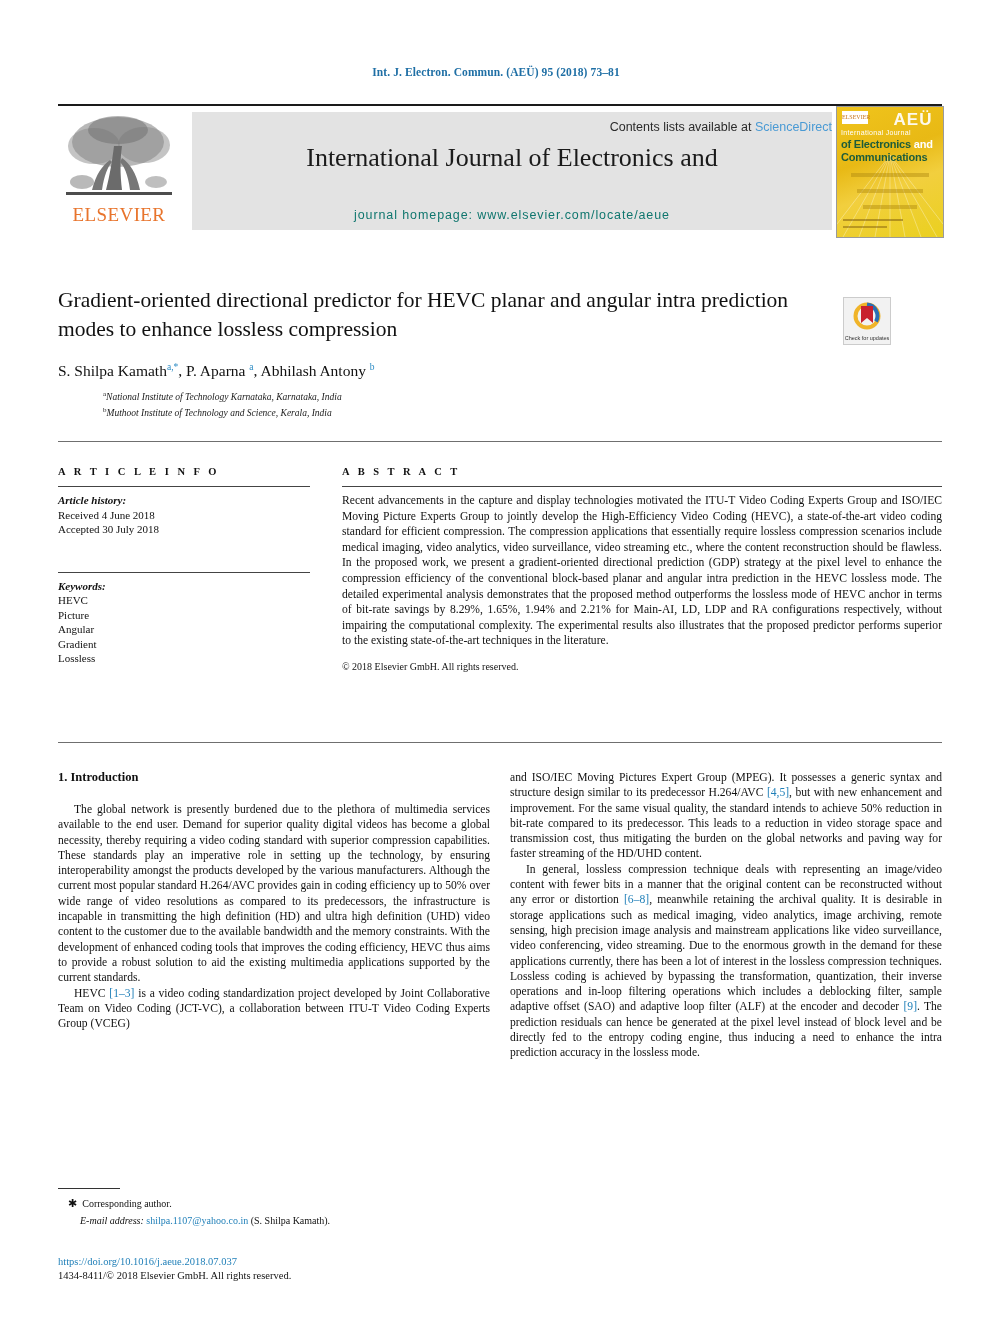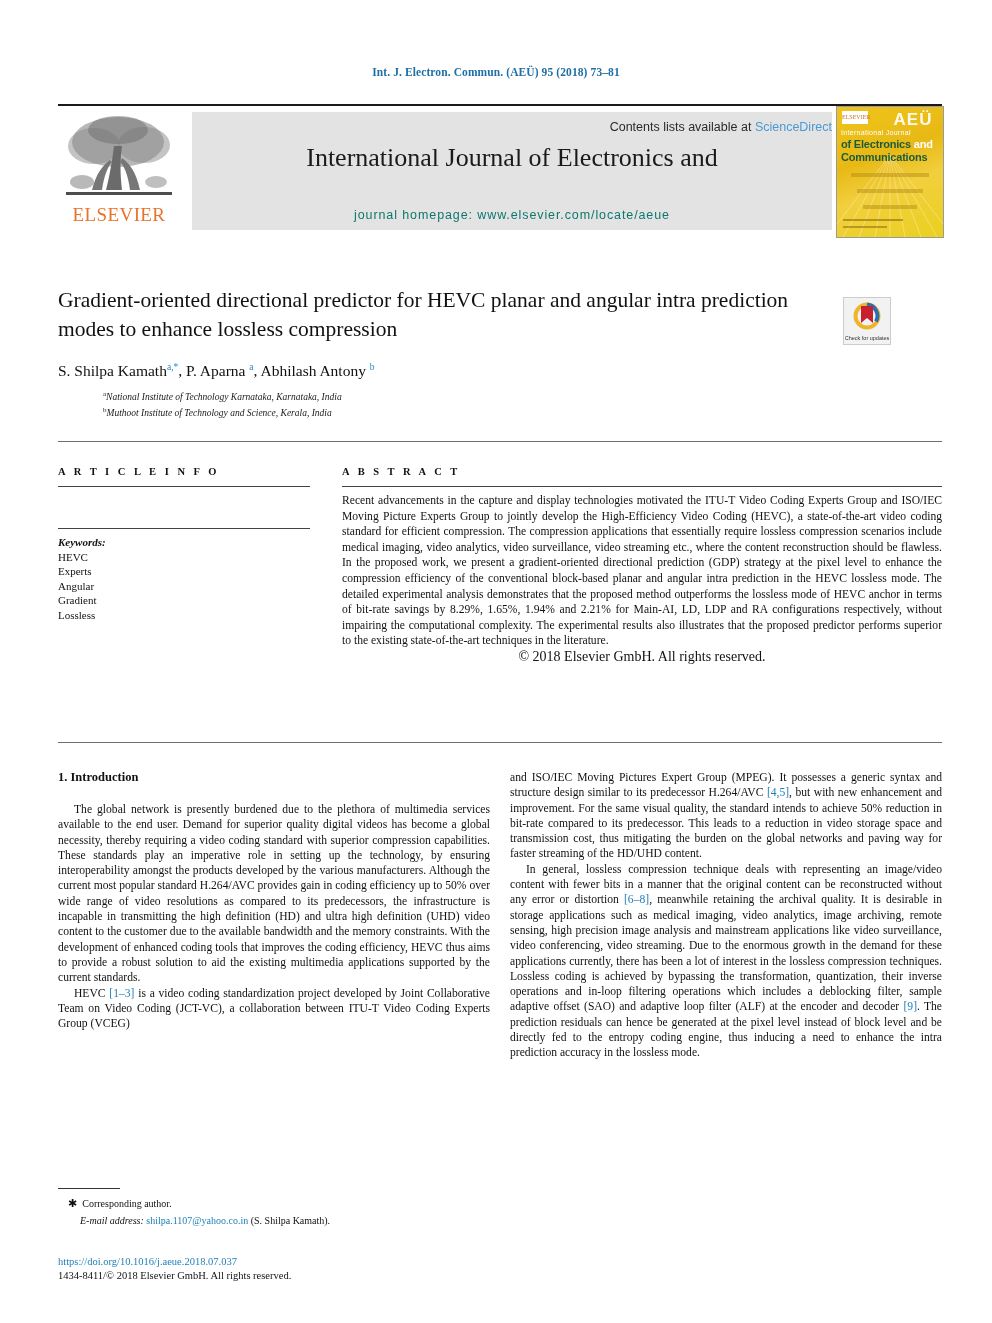--- a/index.html
+++ b/index.html
@@ -454,6 +454,11 @@
   <div class="col-info">
     <div class="sec-head">A R T I C L E   I N F O</div>
     <div class="thin-rule"></div>
+    <div class="info-block">
+      <div class="lbl">Article history:</div>
+      <div>Received 4 June 2018</div>
+      <div>Accepted 30 July 2018</div>
+    </div>
     <div class="kw-gap"></div>
     <div class="thin-rule"></div>
     <div class="info-block">

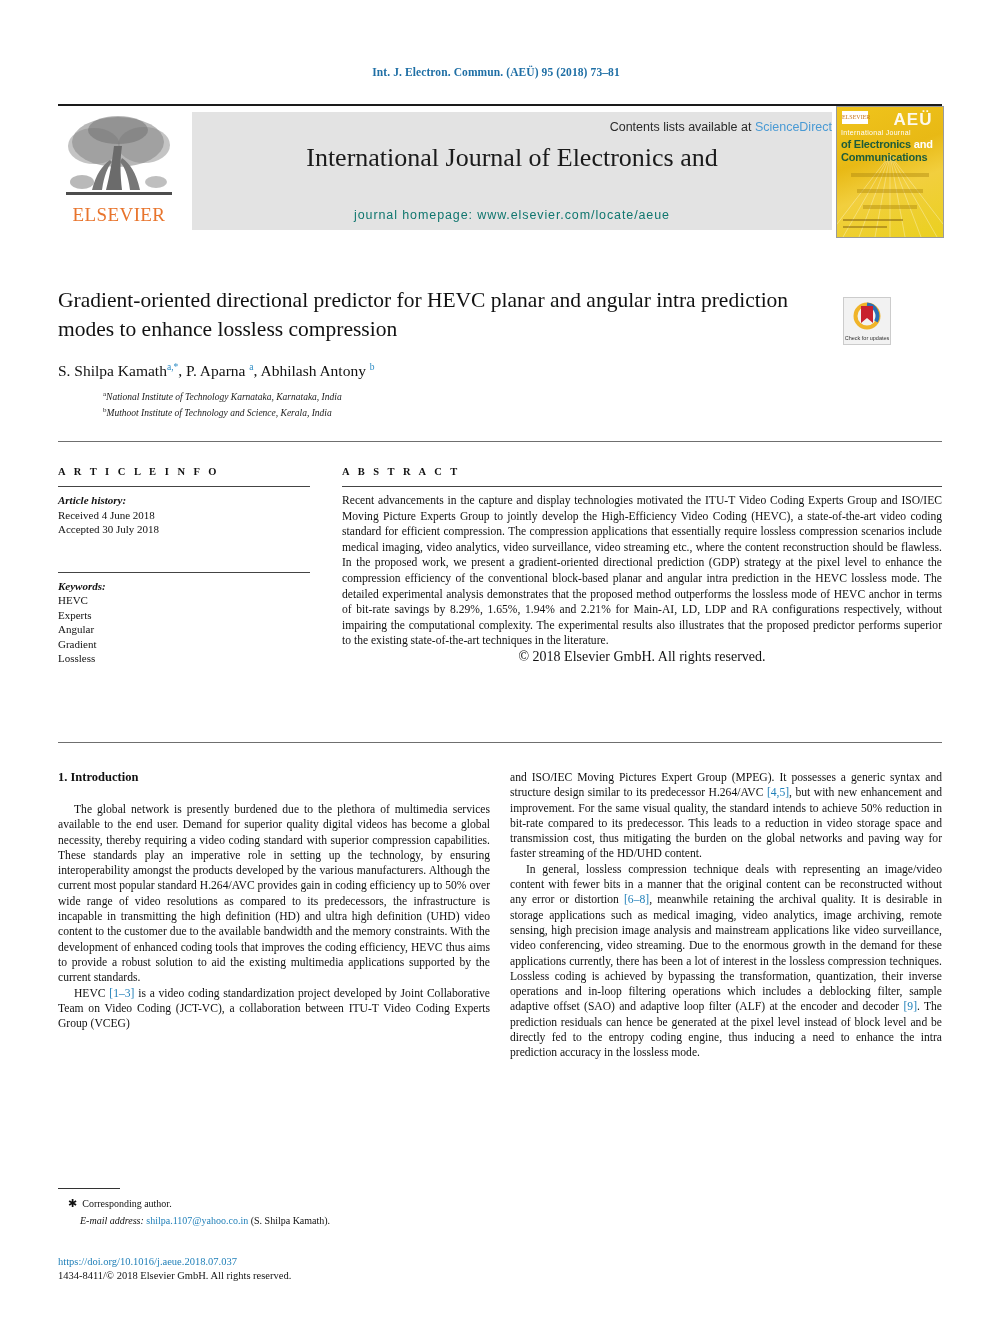--- a/index.html
+++ b/index.html
@@ -464,7 +464,7 @@
     <div class="info-block">
       <div class="lbl">Keywords:</div>
       <div>HEVC</div>
-      <div>Experts</div>
+      <div>Picture</div>
       <div>Angular</div>
       <div>Gradient</div>
       <div>Lossless</div>

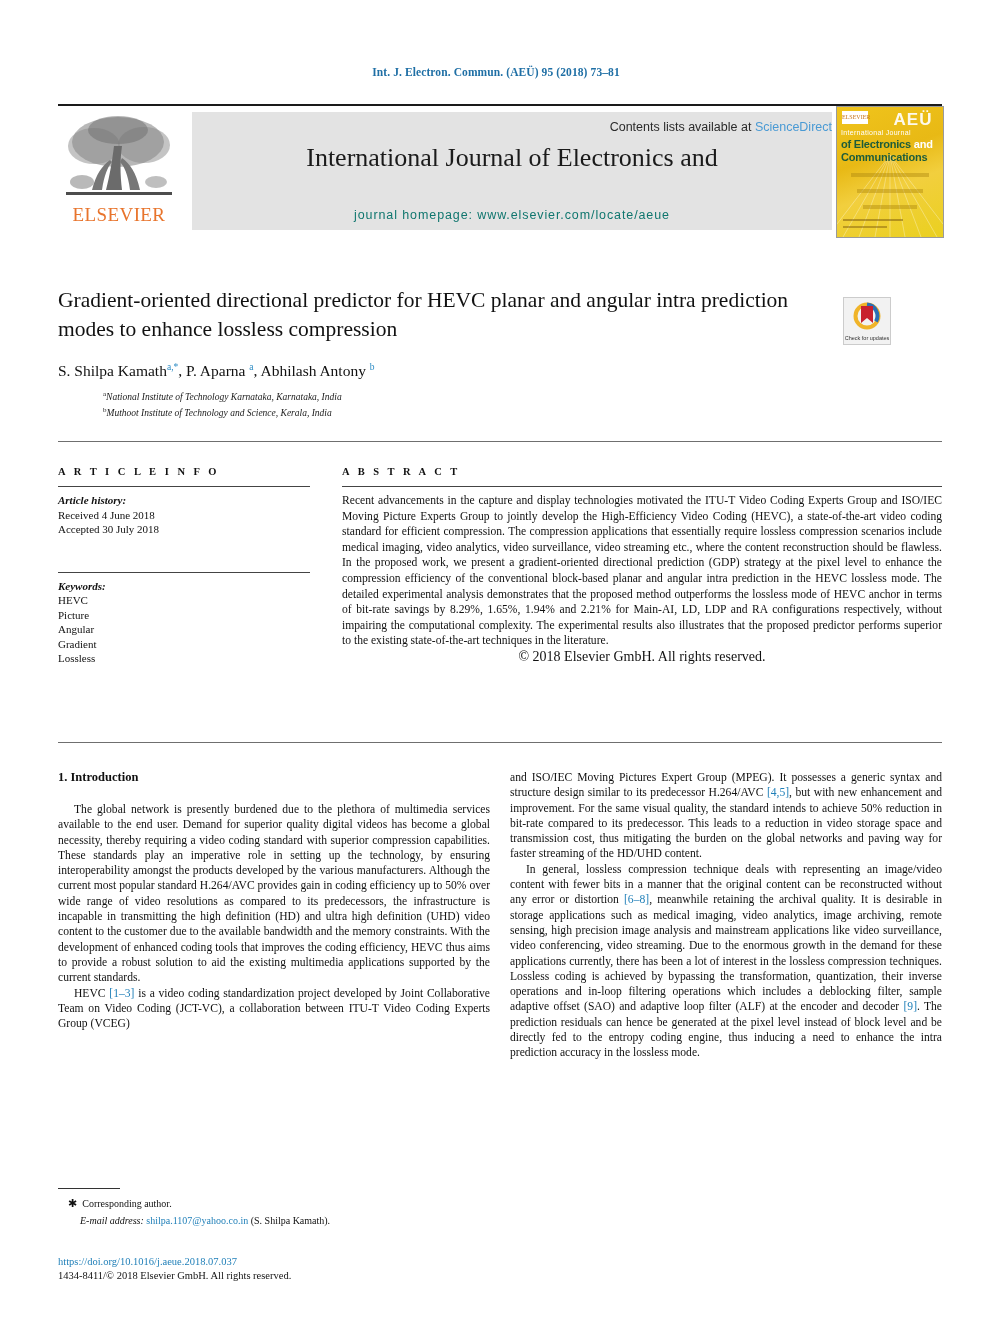--- a/index.html
+++ b/index.html
@@ -307,9 +307,10 @@
     color: #111111;
   }
   .copyright {
-    text-align: center;
-    font-family: "Liberation Serif", serif;
-    font-size: 14px;
+    margin-top: 12px;
+    text-align: left;
+    font-family: "Liberation Serif", serif;
+    font-size: 10px;
     color: #111111;
   }
 

